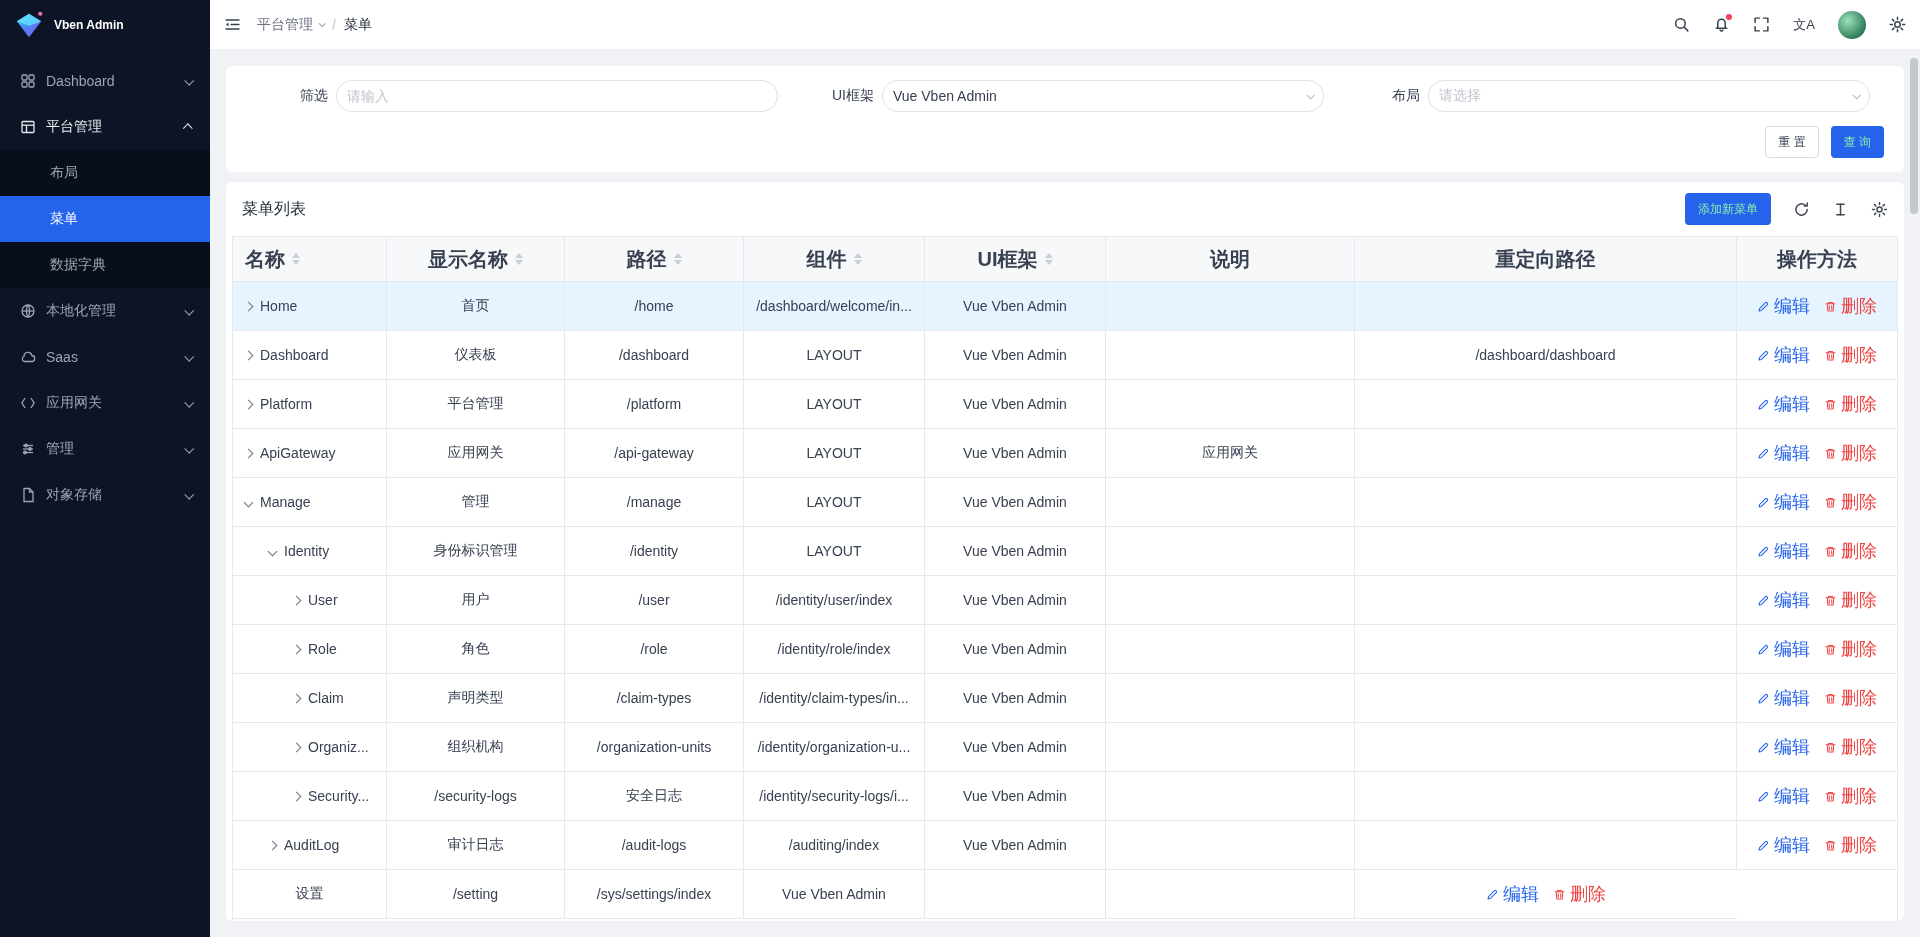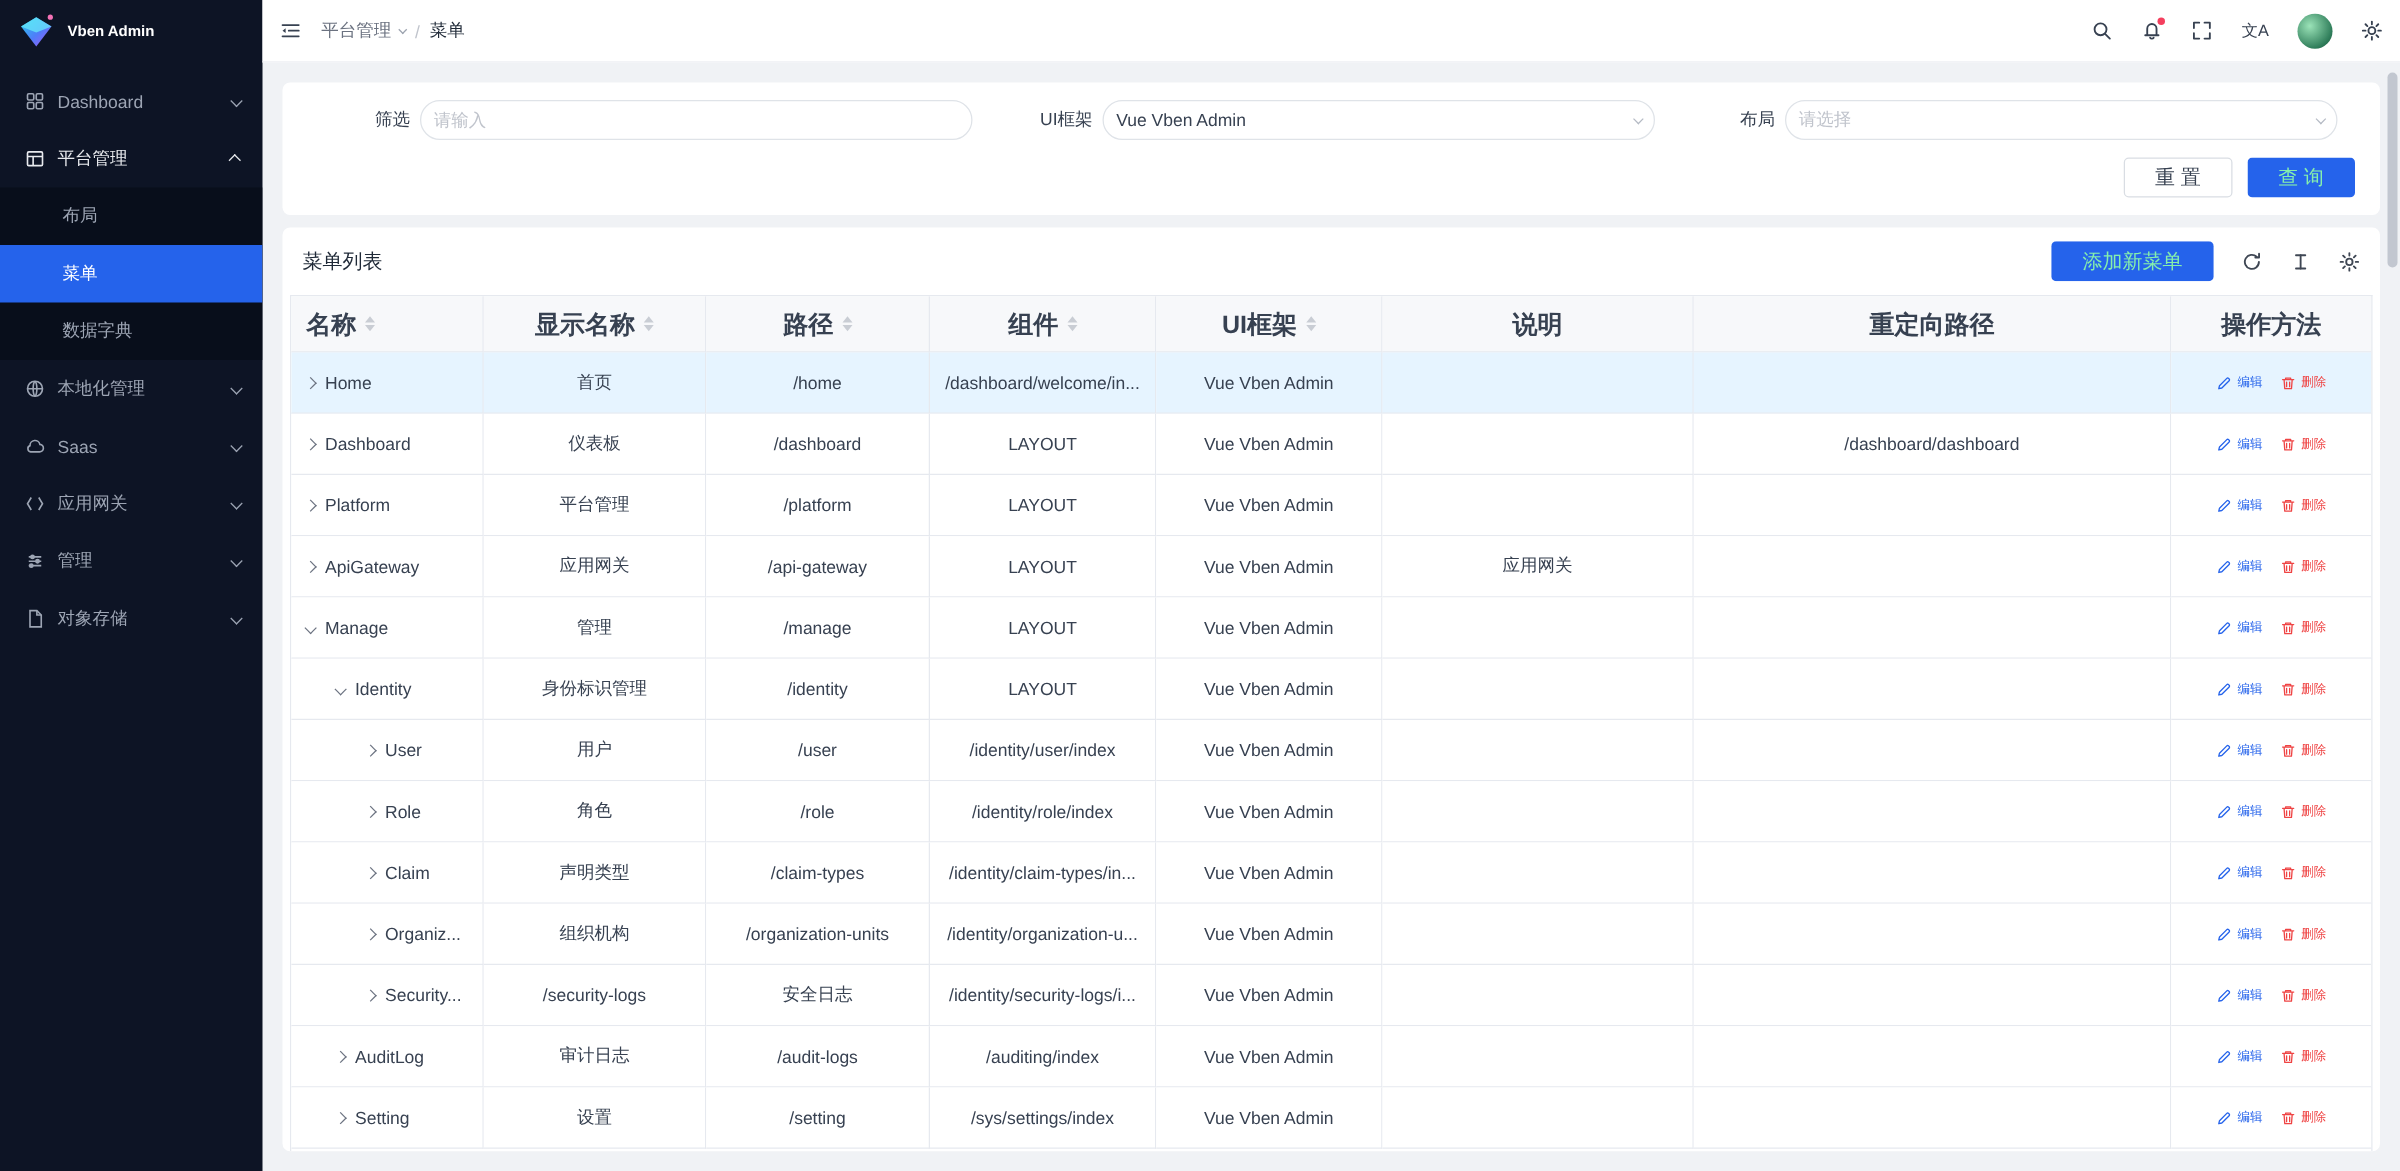--- a/index.html
+++ b/index.html
@@ -65,7 +65,7 @@
   .sel-value.placeholder{color:#c0c4cc;}
   .sel-caret{width:6px;height:6px;color:#b4bac4;}
   .filter-actions{display:flex;justify-content:flex-end;gap:12px;padding:14px 20px 14px;}
-  .btn{height:32px;padding:0 24px;border-radius:4px;font-size:16px;cursor:pointer;display:inline-flex;align-items:center;border:1px solid transparent;}
+  .btn{height:32px;padding:0 12px;border-radius:4px;font-size:12px;cursor:pointer;display:inline-flex;align-items:center;border:1px solid transparent;}
   .btn-default{background:#fff;border-color:#d9dde3;color:#374151;}
   .btn-primary{background:var(--primary);color:#86efac;}
 

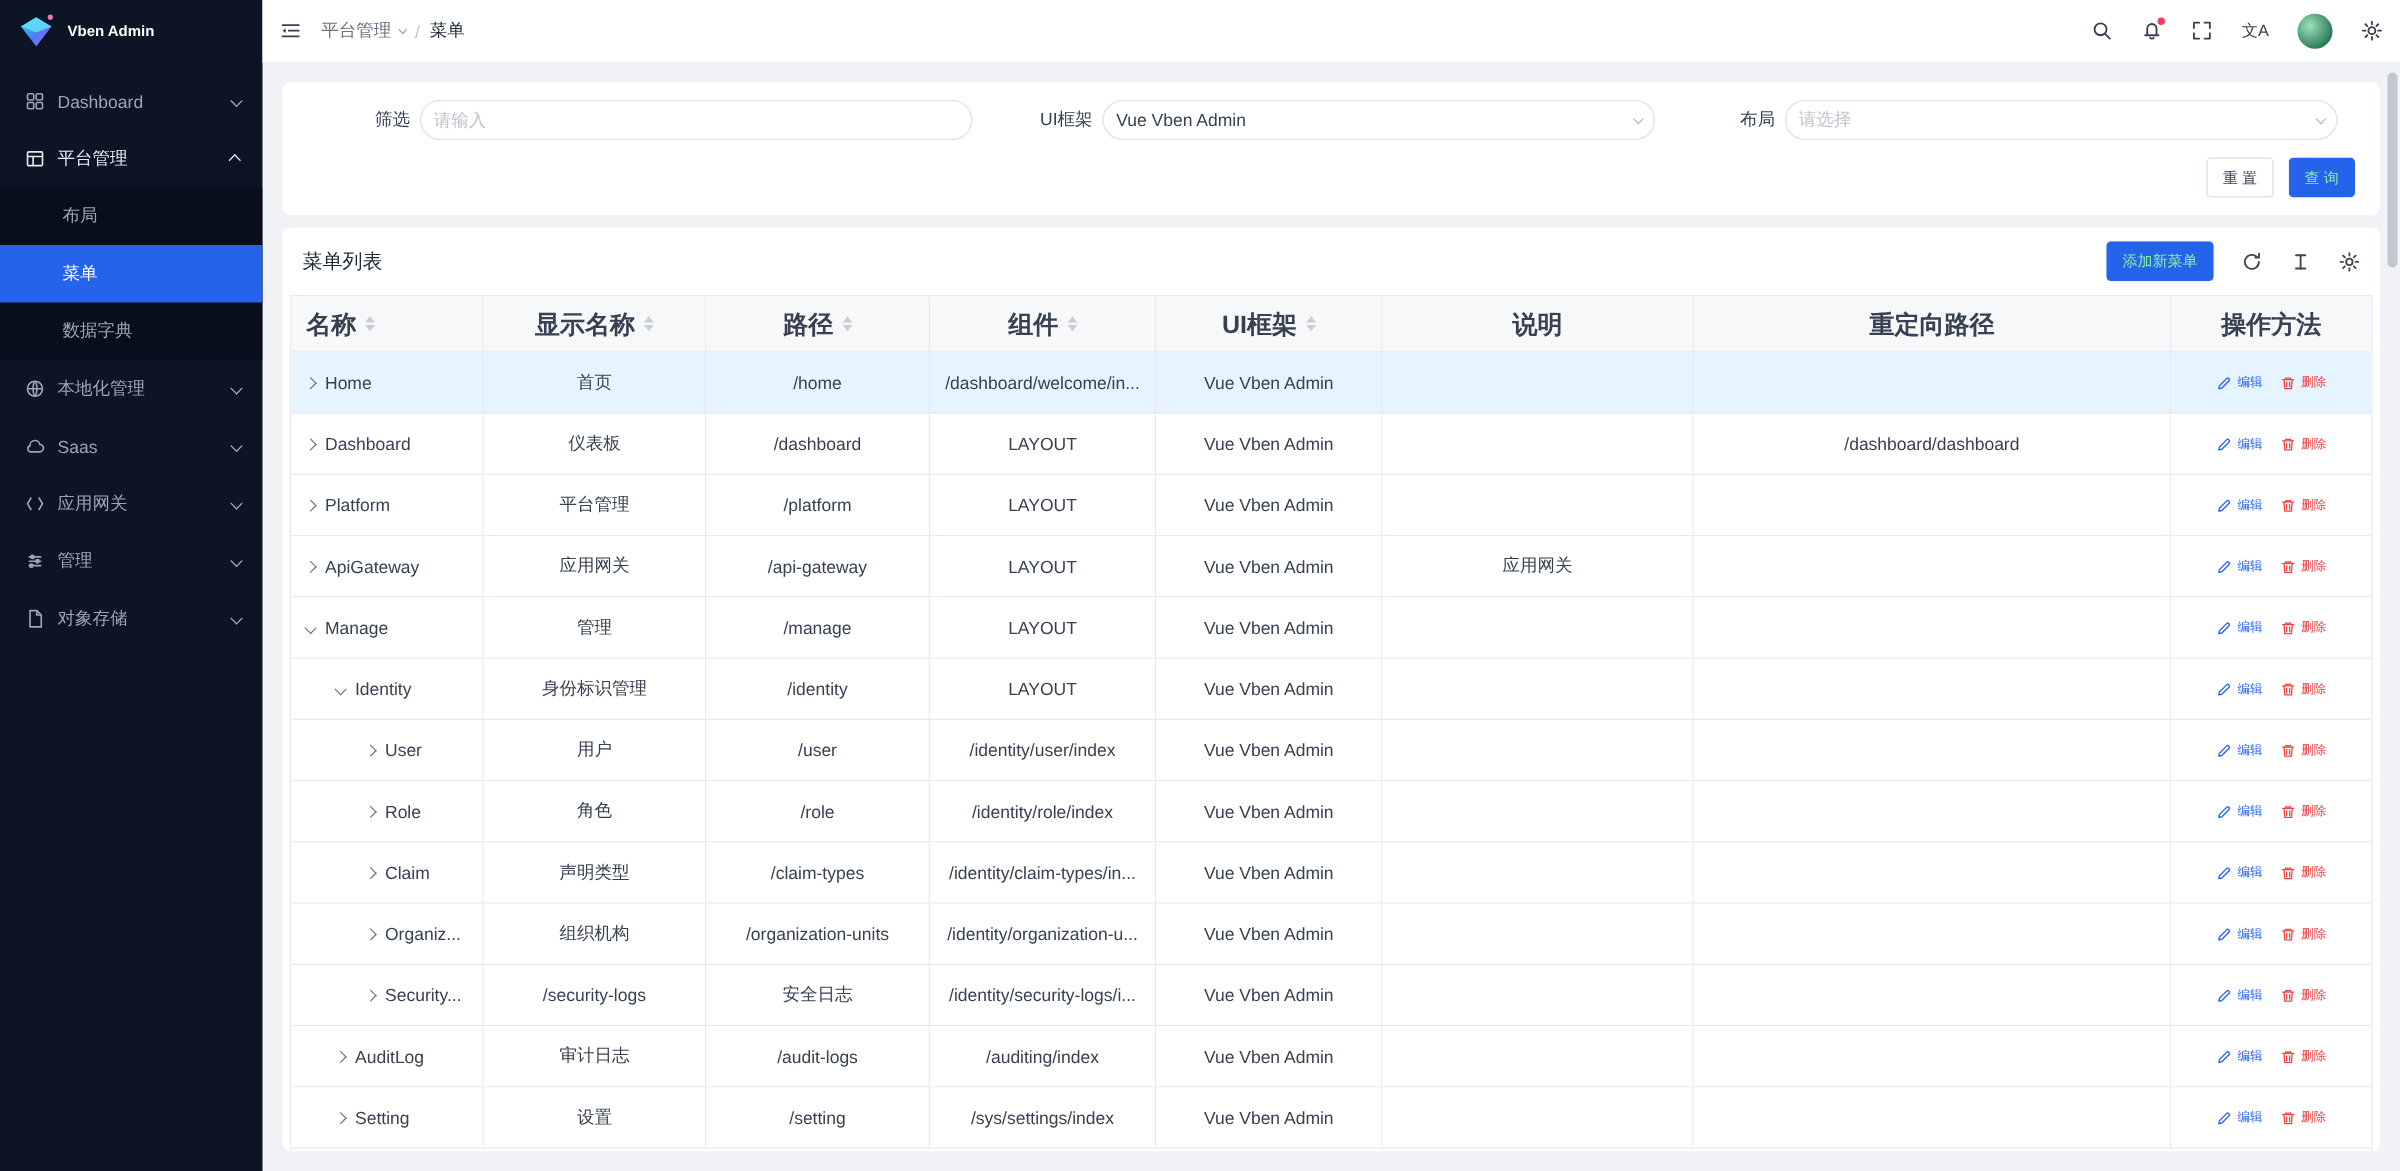--- a/index.html
+++ b/index.html
@@ -95,7 +95,7 @@
   .row-chev.right{transform:rotate(-45deg);}
   .row-chev.down{transform:rotate(45deg);}
   .c-actions{gap:14px;}
-  .action-link{display:inline-flex;align-items:center;gap:4px;cursor:pointer;text-decoration:none;font-size:10px;}
+  .action-link{display:inline-flex;align-items:center;gap:4px;cursor:pointer;text-decoration:none;font-size:18px;}
   .link-edit{color:var(--primary);}
   .link-delete{color:var(--danger);}
   .aicon{width:13px;height:13px;stroke:currentColor;fill:none;stroke-width:1.3;stroke-linecap:round;stroke-linejoin:round;}

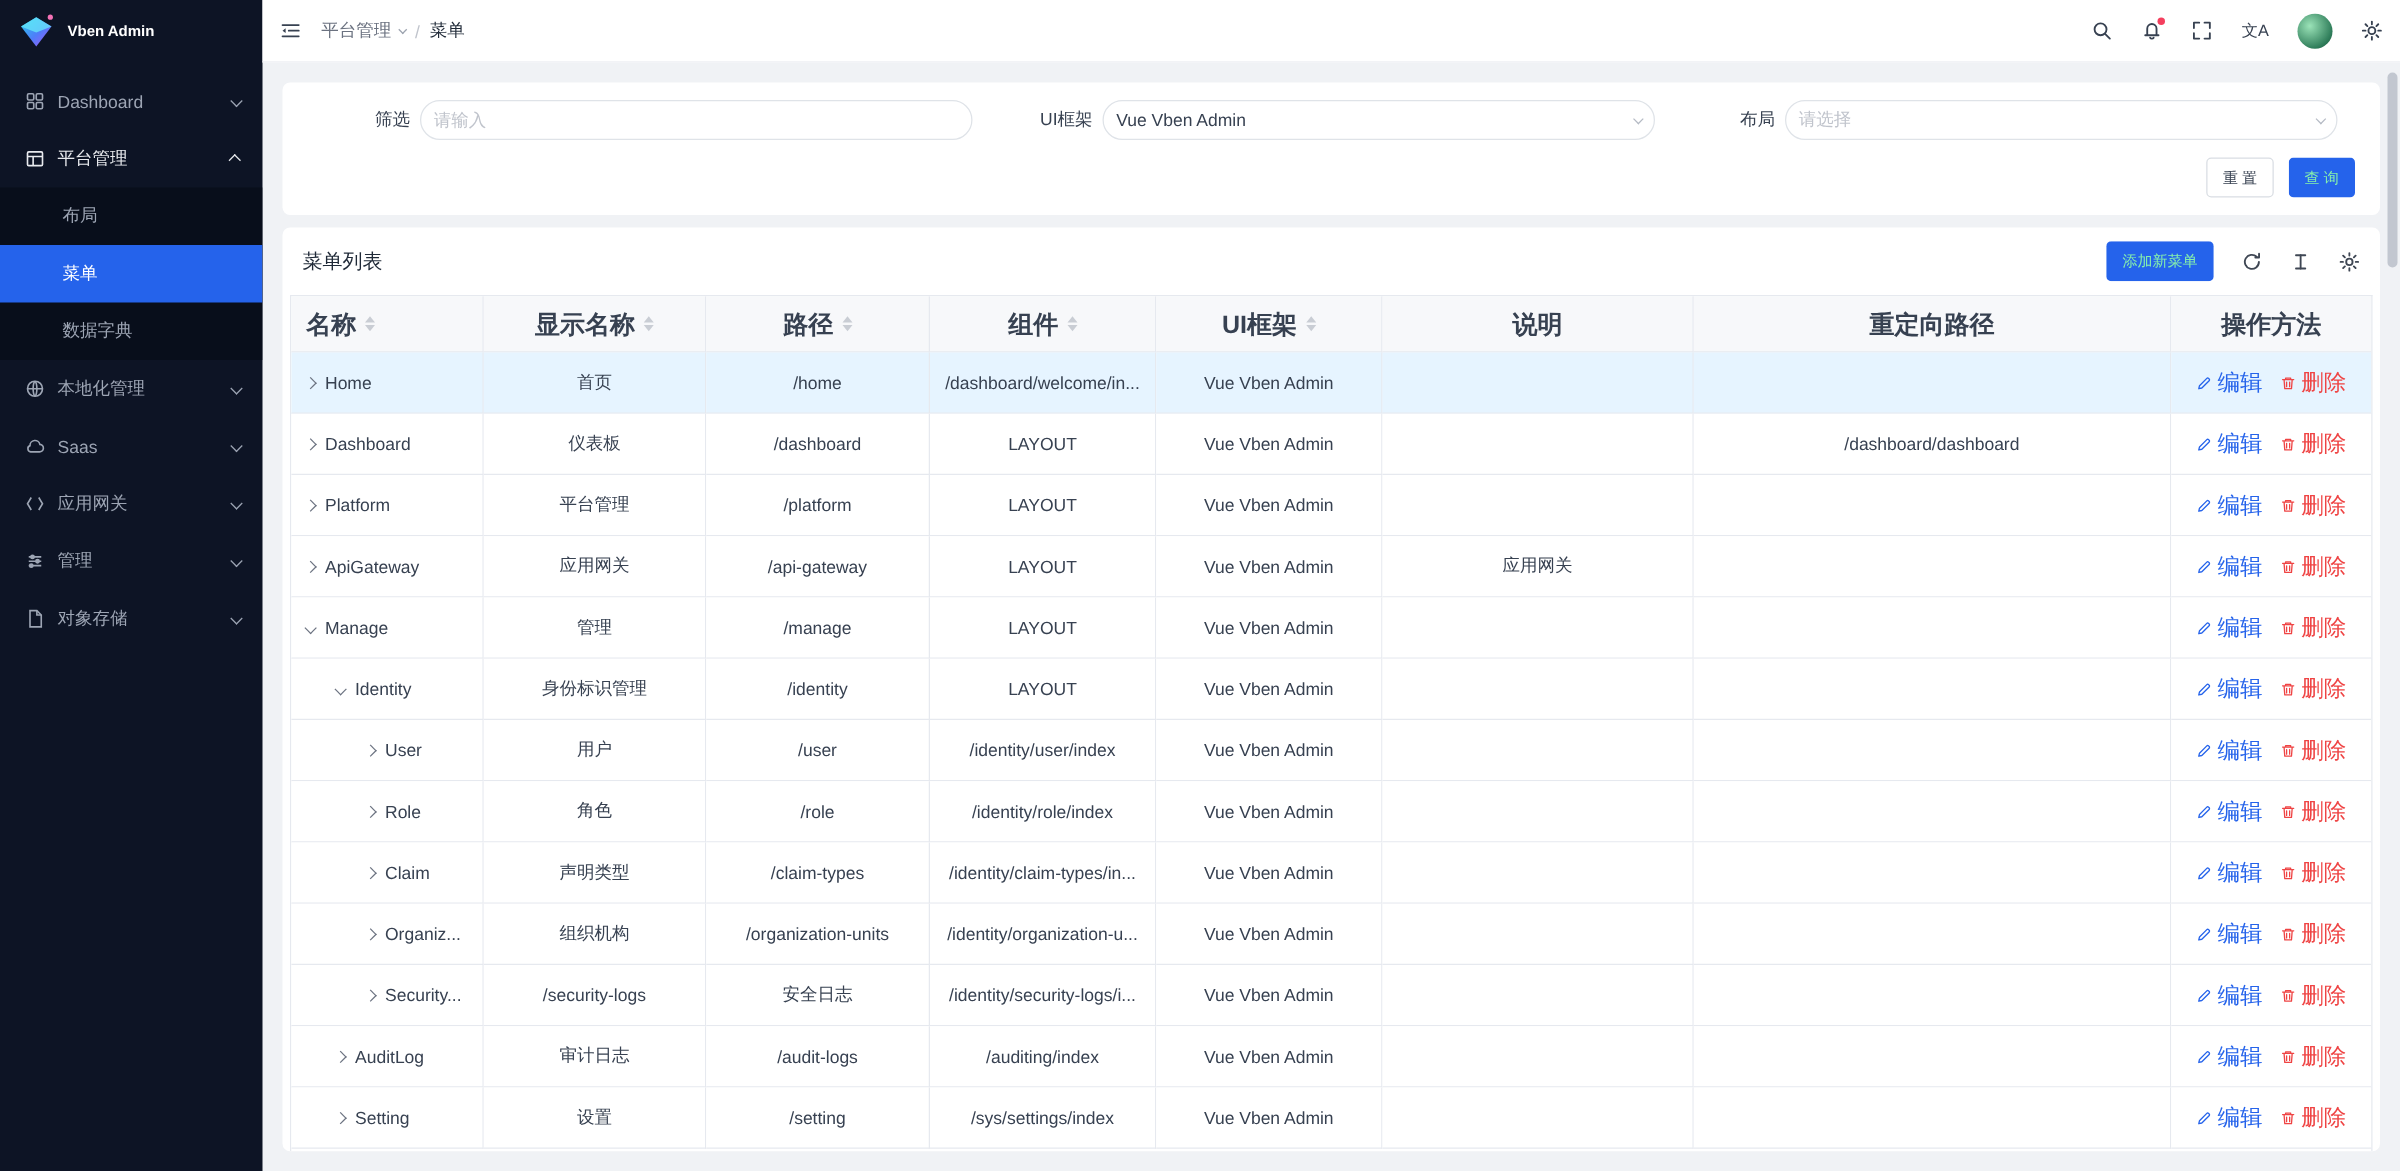--- a/index.html
+++ b/index.html
@@ -665,10 +665,6 @@
   </div>
 
   <div class="t-row t-grid">
-    <div class="t-cell c-name" style="padding-left: 36px;">
-      <span class="row-chev right"></span>
-      <span class="row-name">Setting</span>
-    </div>
     <div class="t-cell c-display">设置</div>
     <div class="t-cell c-path">/setting</div>
     <div class="t-cell c-component">/sys/settings/index</div>

